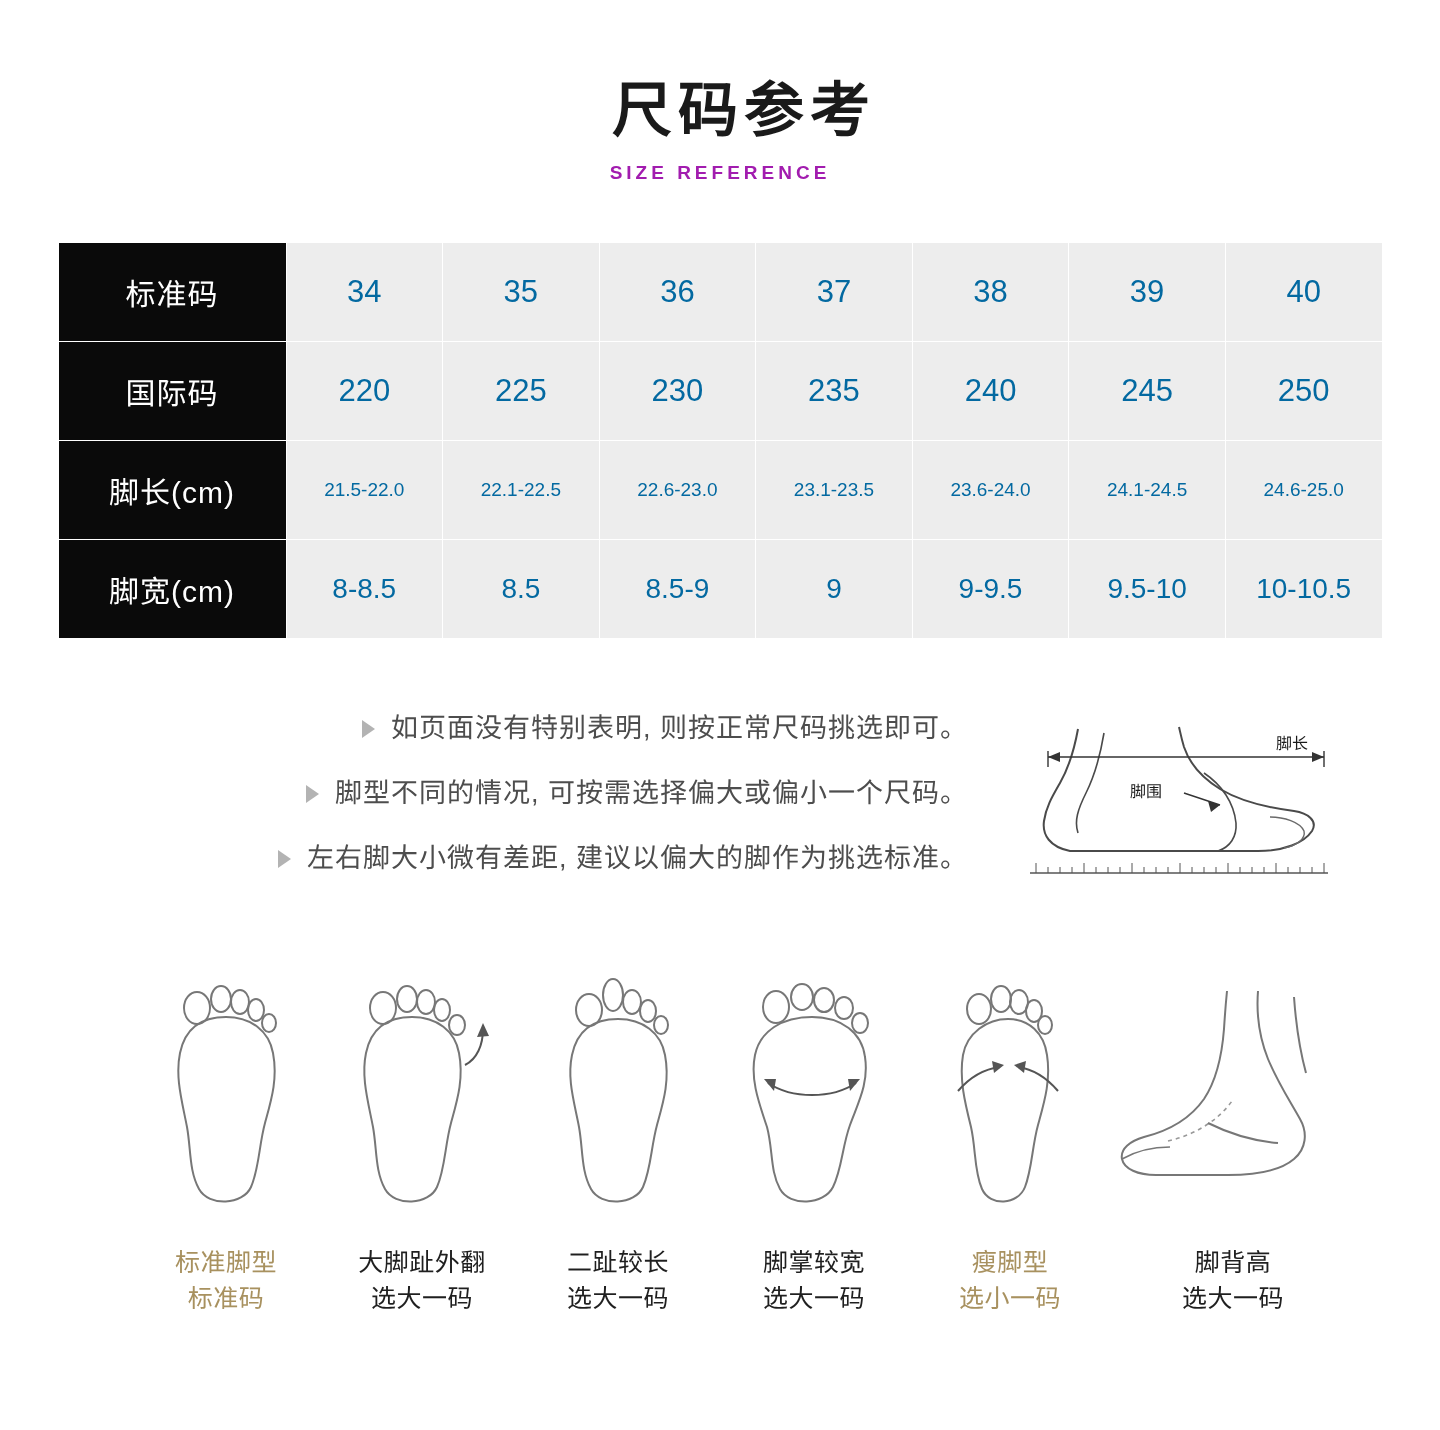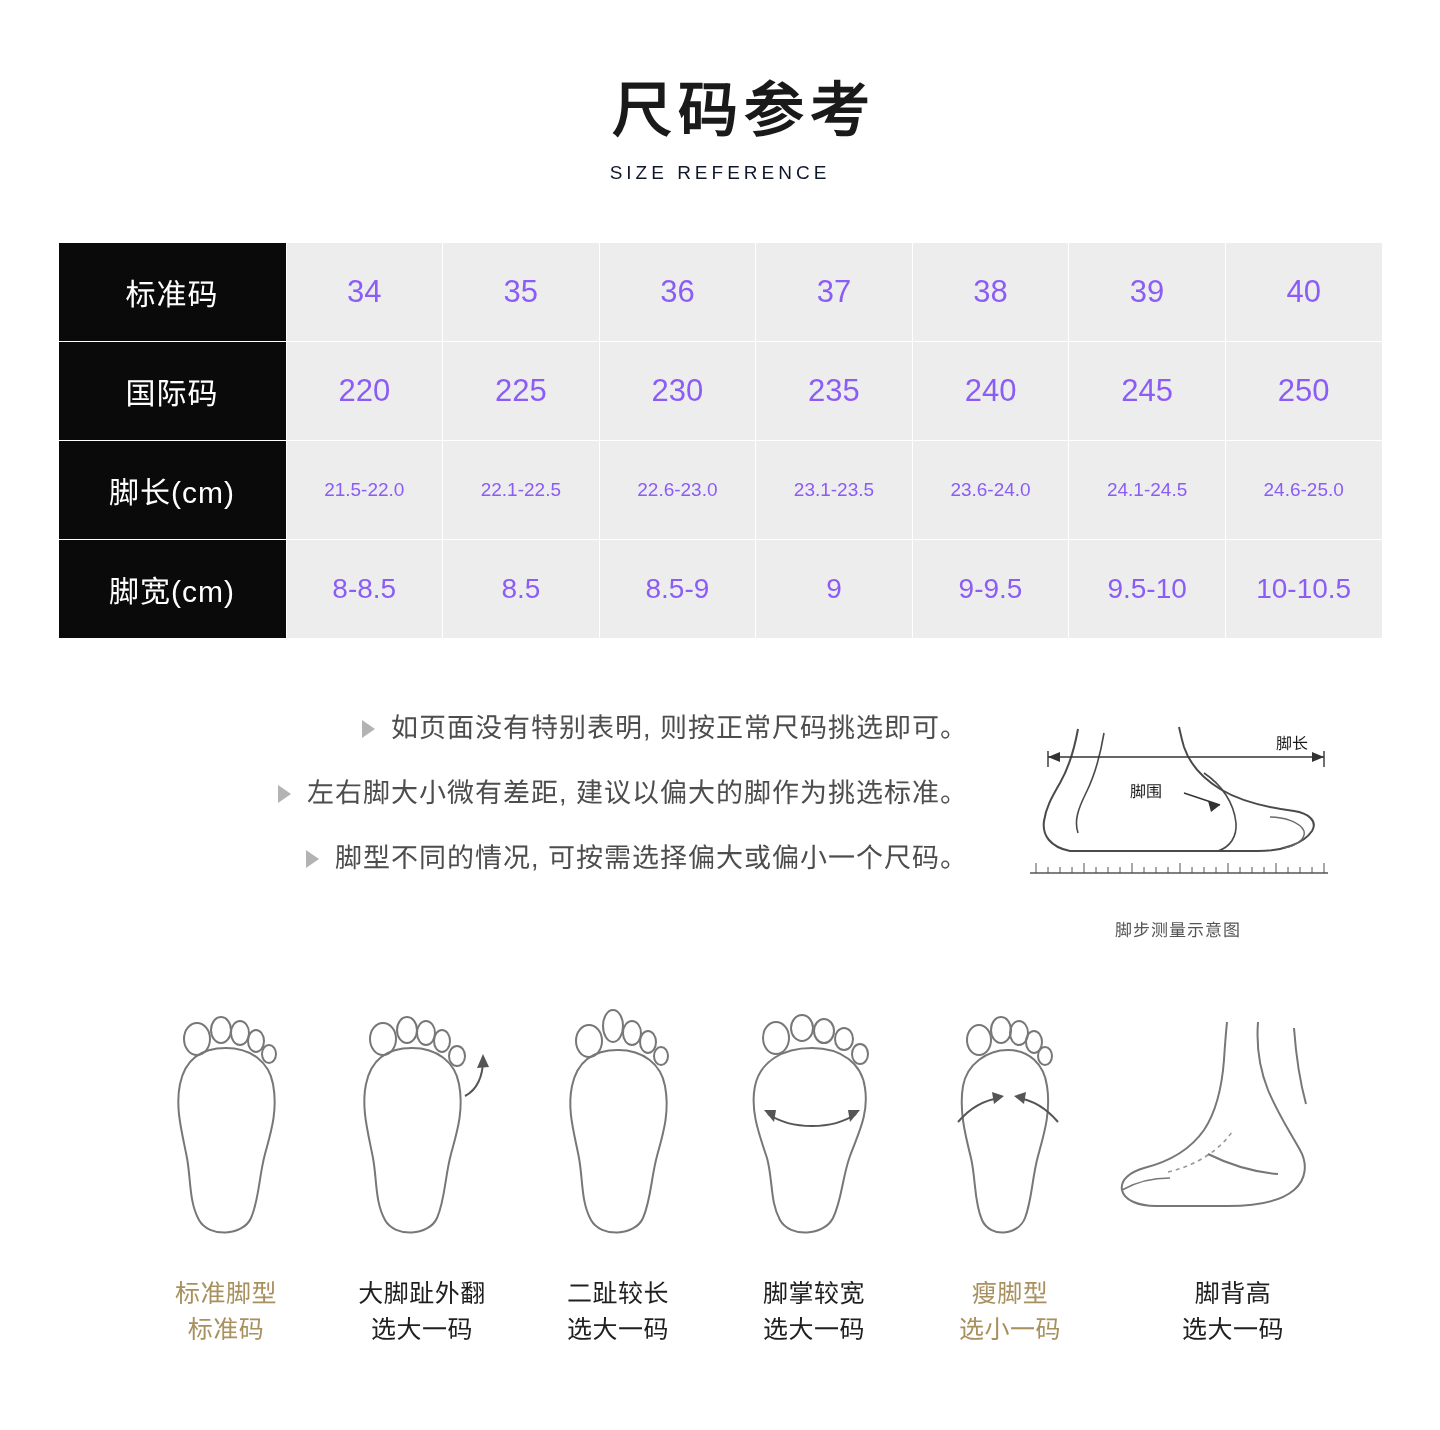--- a/index.html
+++ b/index.html
@@ -33,8 +33,8 @@
     margin-top: 18px;
     font-size: 19px;
     letter-spacing: 4px;
-    color: #0f172a;
-    font-weight: normal;
+    color: #a21caf;
+    font-weight: bold;
   }
 
   

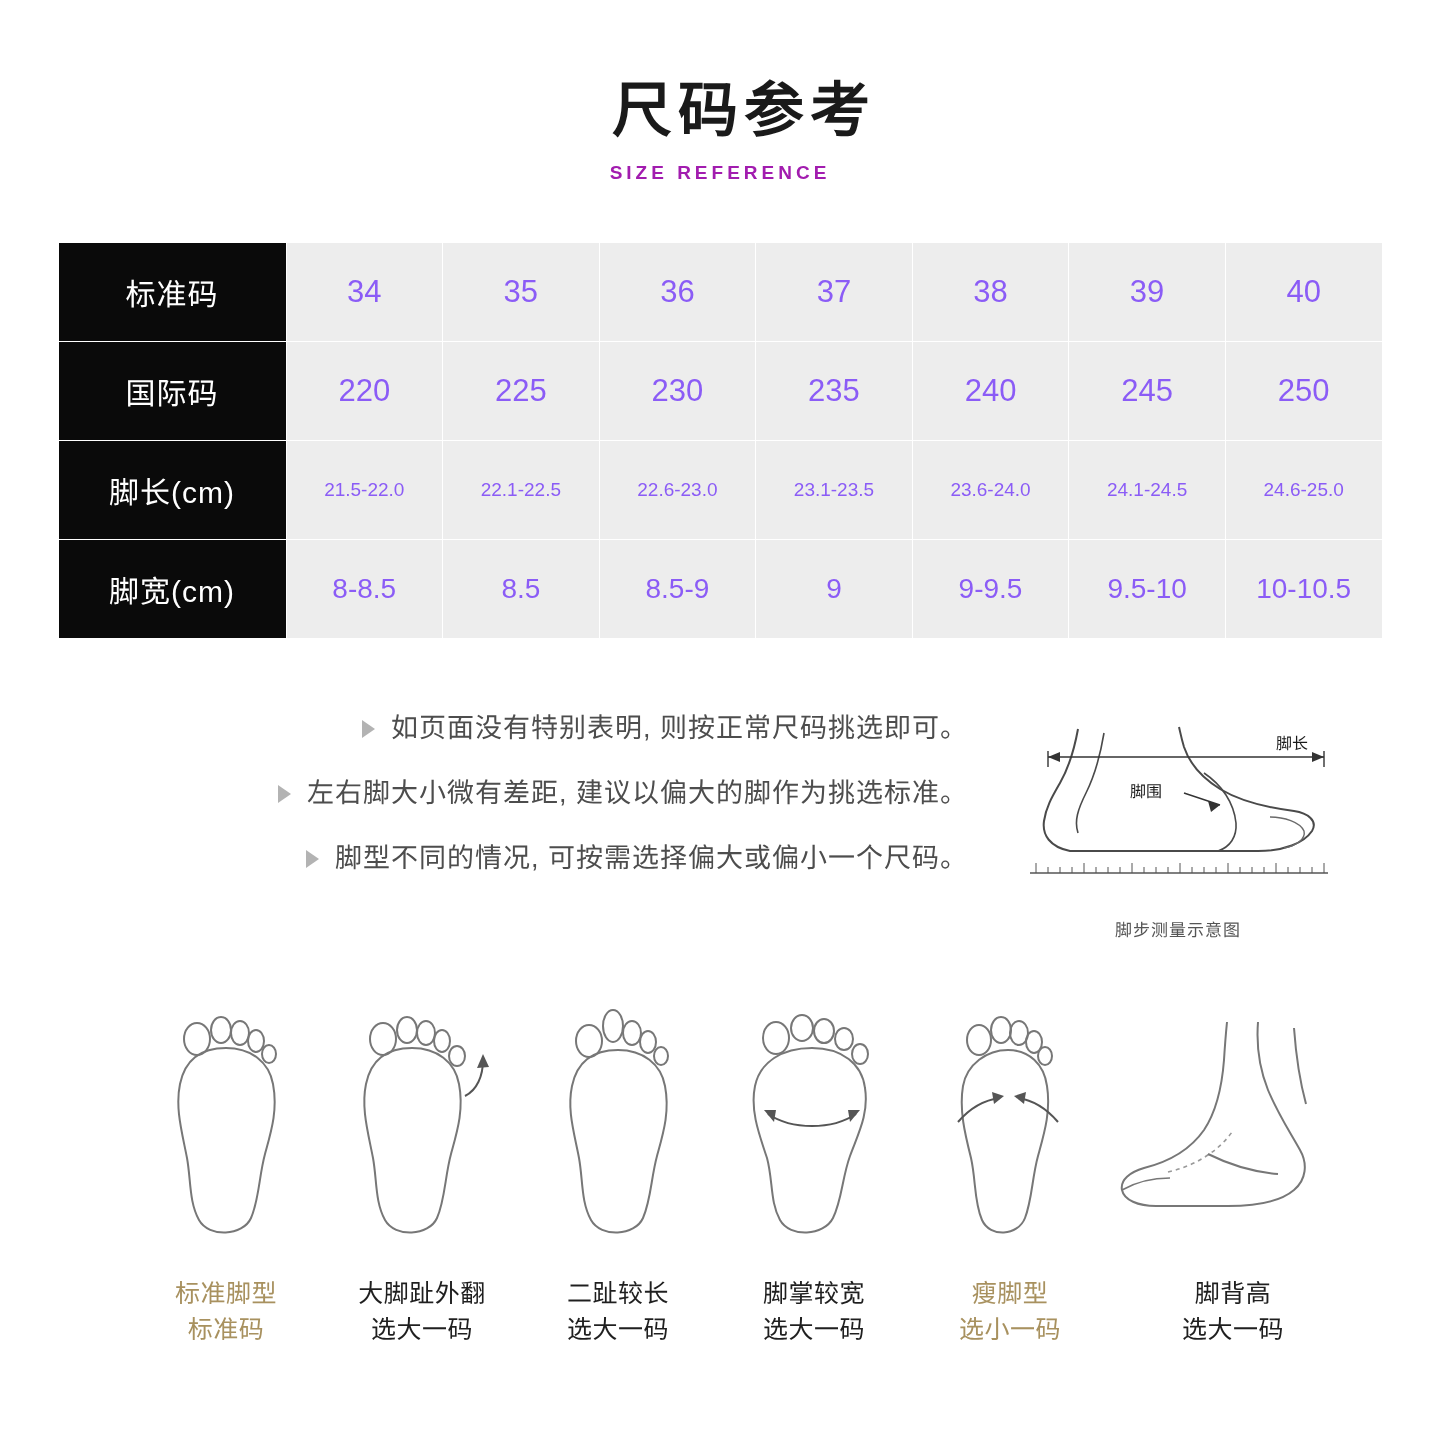--- a/index.html
+++ b/index.html
@@ -62,7 +62,7 @@
   }
   td.cell {
     background: #ededed;
-    color: #8b5cf6;
+    color: #0369a1;
     font-size: 31px;
   }
   td.cell.small {

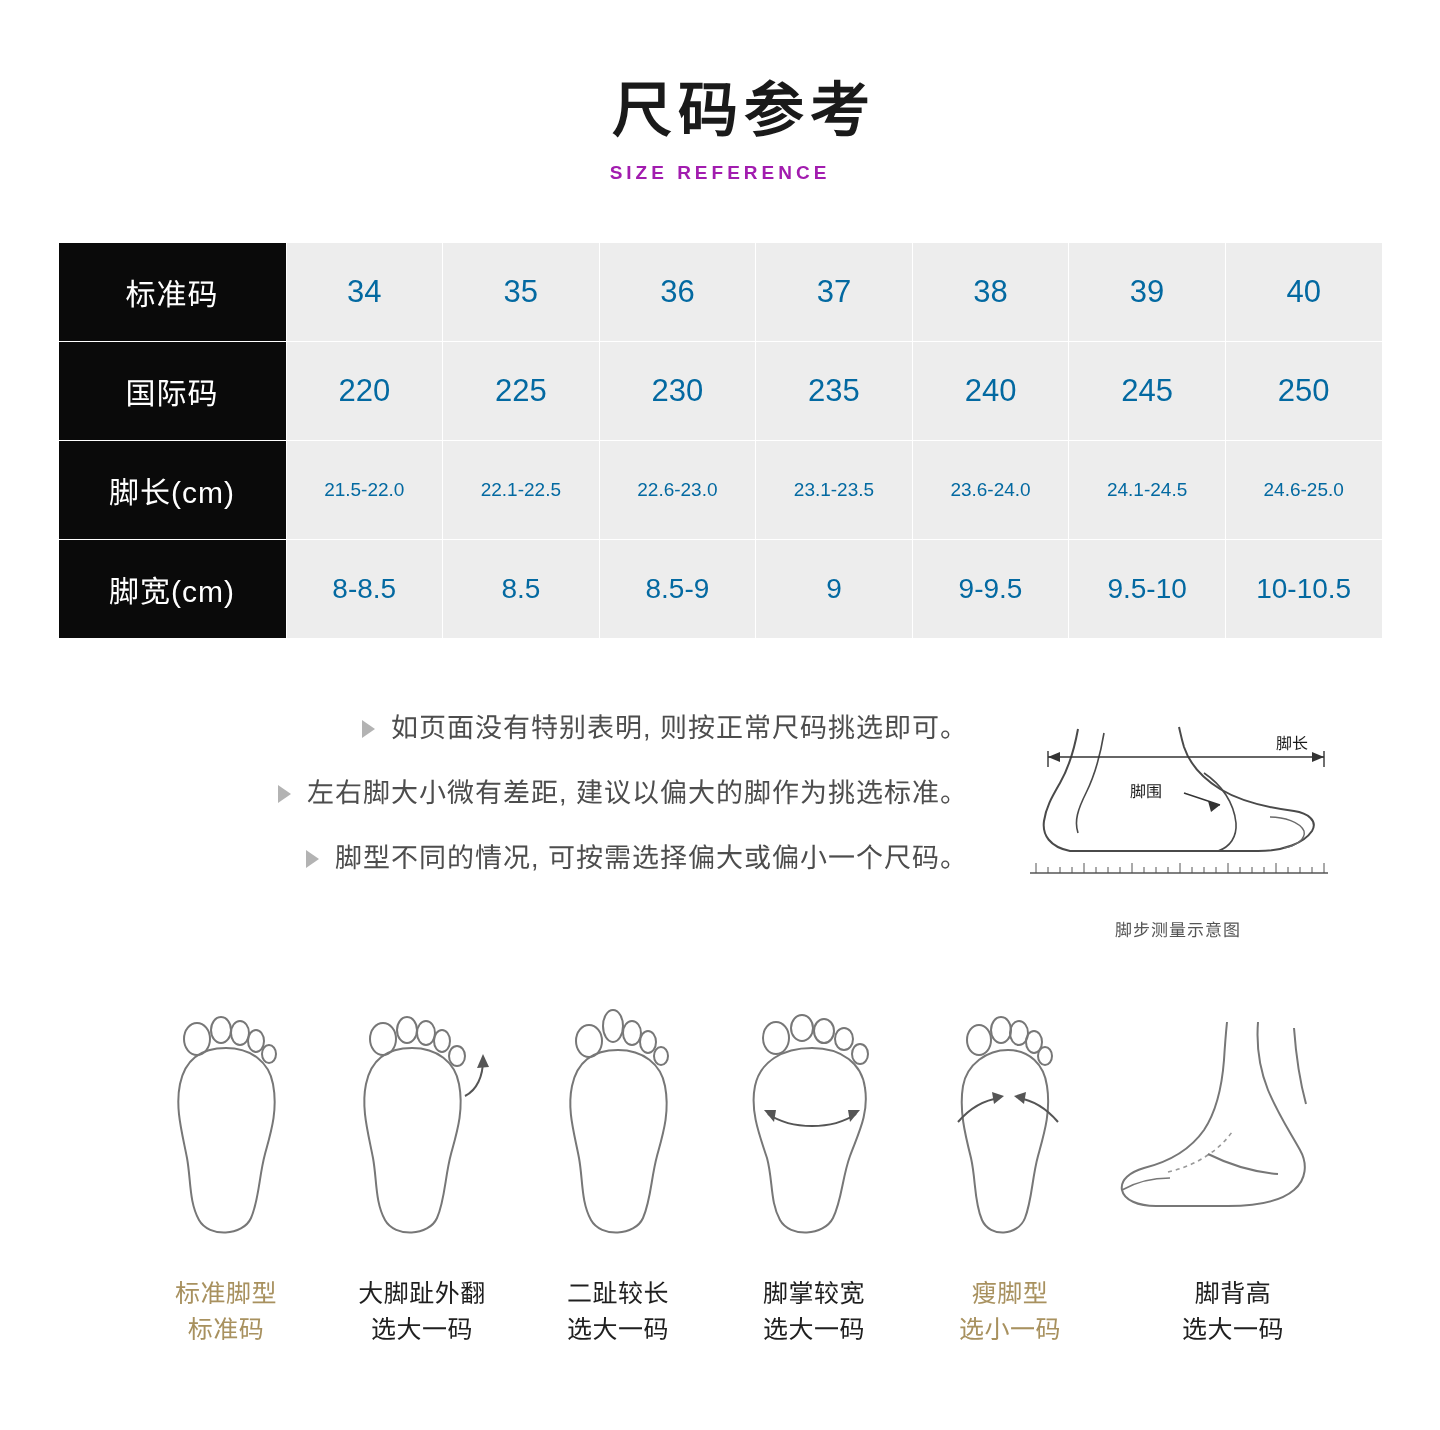--- a/index.html
+++ b/index.html
@@ -211,11 +211,11 @@
     </div>
     <div class="note-row">
       <span class="note-arrow"></span>
-      <span class="note-text">左右脚大小微有差距, 建议以偏大的脚作为挑选标准。</span>
+      <span class="note-text">脚型不同的情况, 可按需选择偏大或偏小一个尺码。</span>
     </div>
     <div class="note-row">
       <span class="note-arrow"></span>
-      <span class="note-text">脚型不同的情况, 可按需选择偏大或偏小一个尺码。</span>
+      <span class="note-text">左右脚大小微有差距, 建议以偏大的脚作为挑选标准。</span>
     </div>
   </div>
 

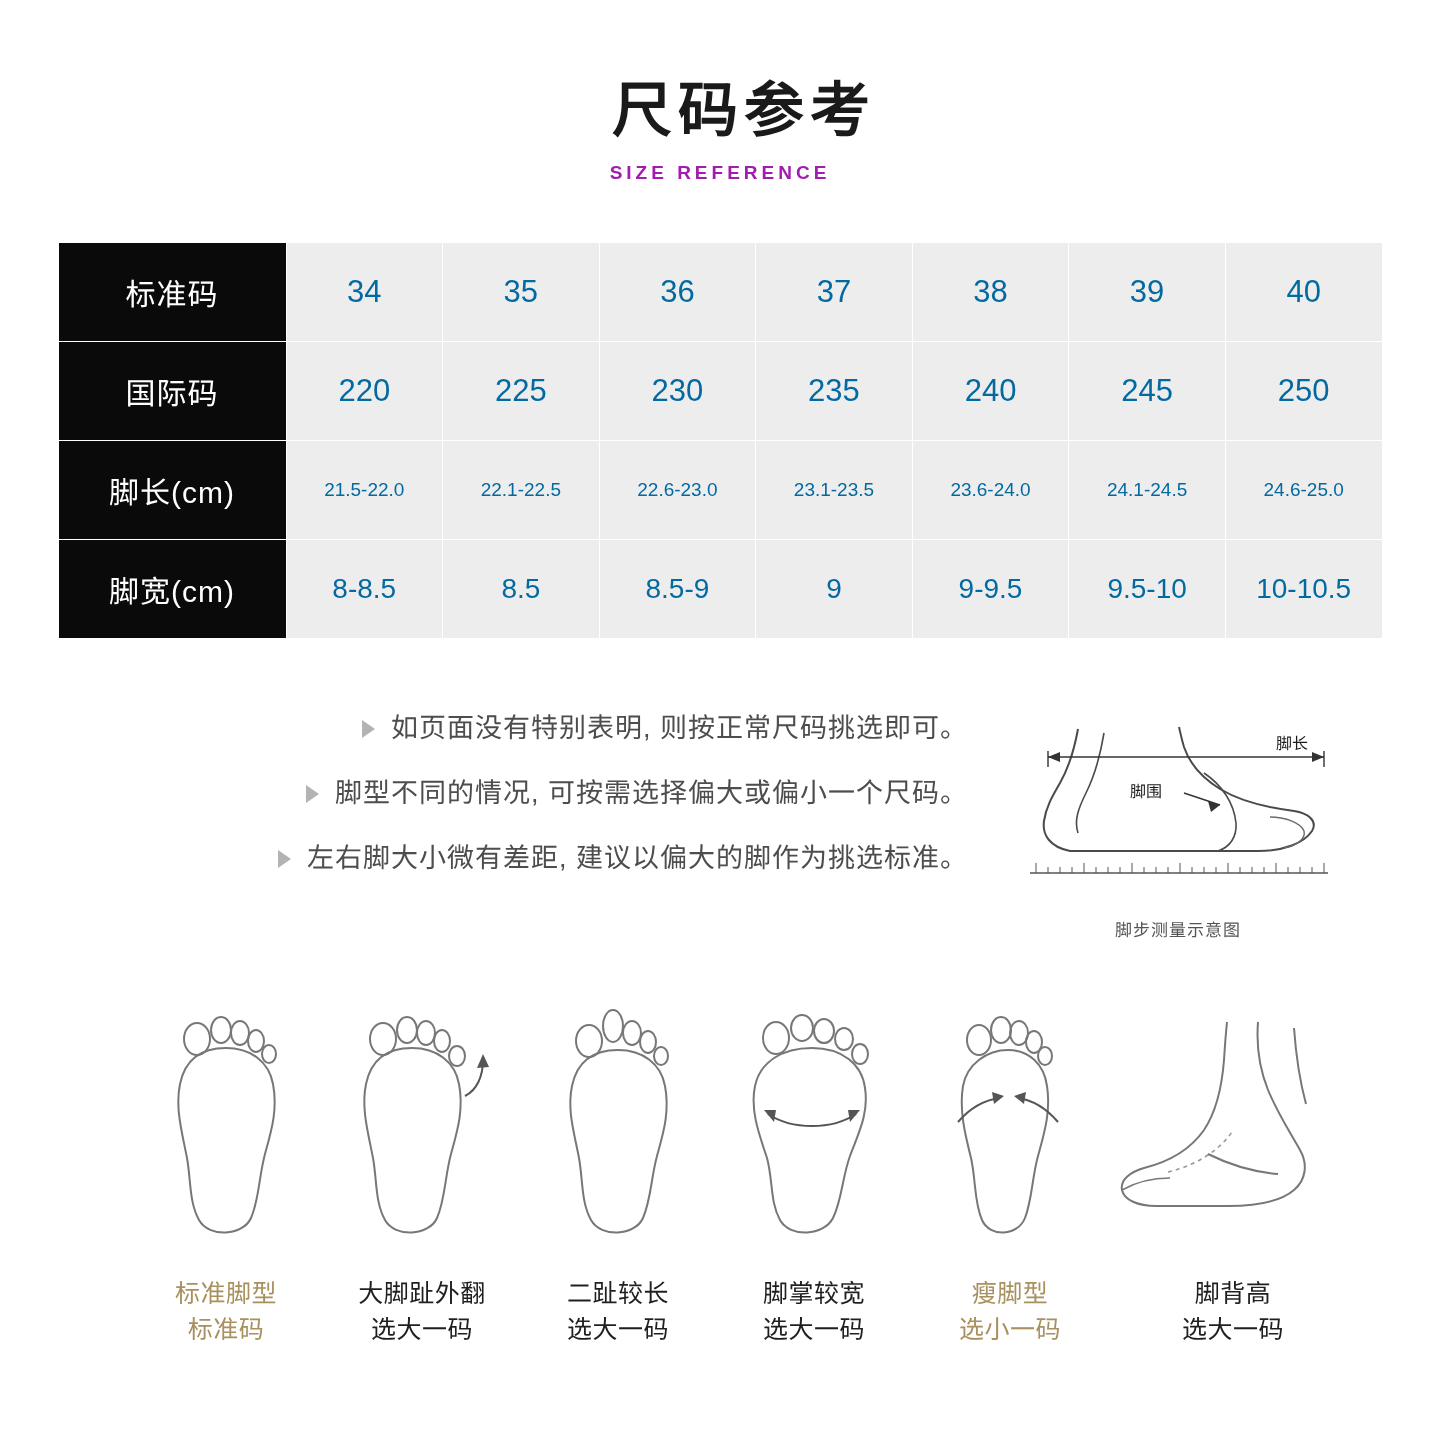--- a/index.html
+++ b/index.html
@@ -270,7 +270,6 @@
         <line x1="316" y1="142" x2="316" y2="152"></line>
       </g>
     </svg>
-    <div class="measure-caption">脚步测量示意图</div>
   </div>
 </div>
 

